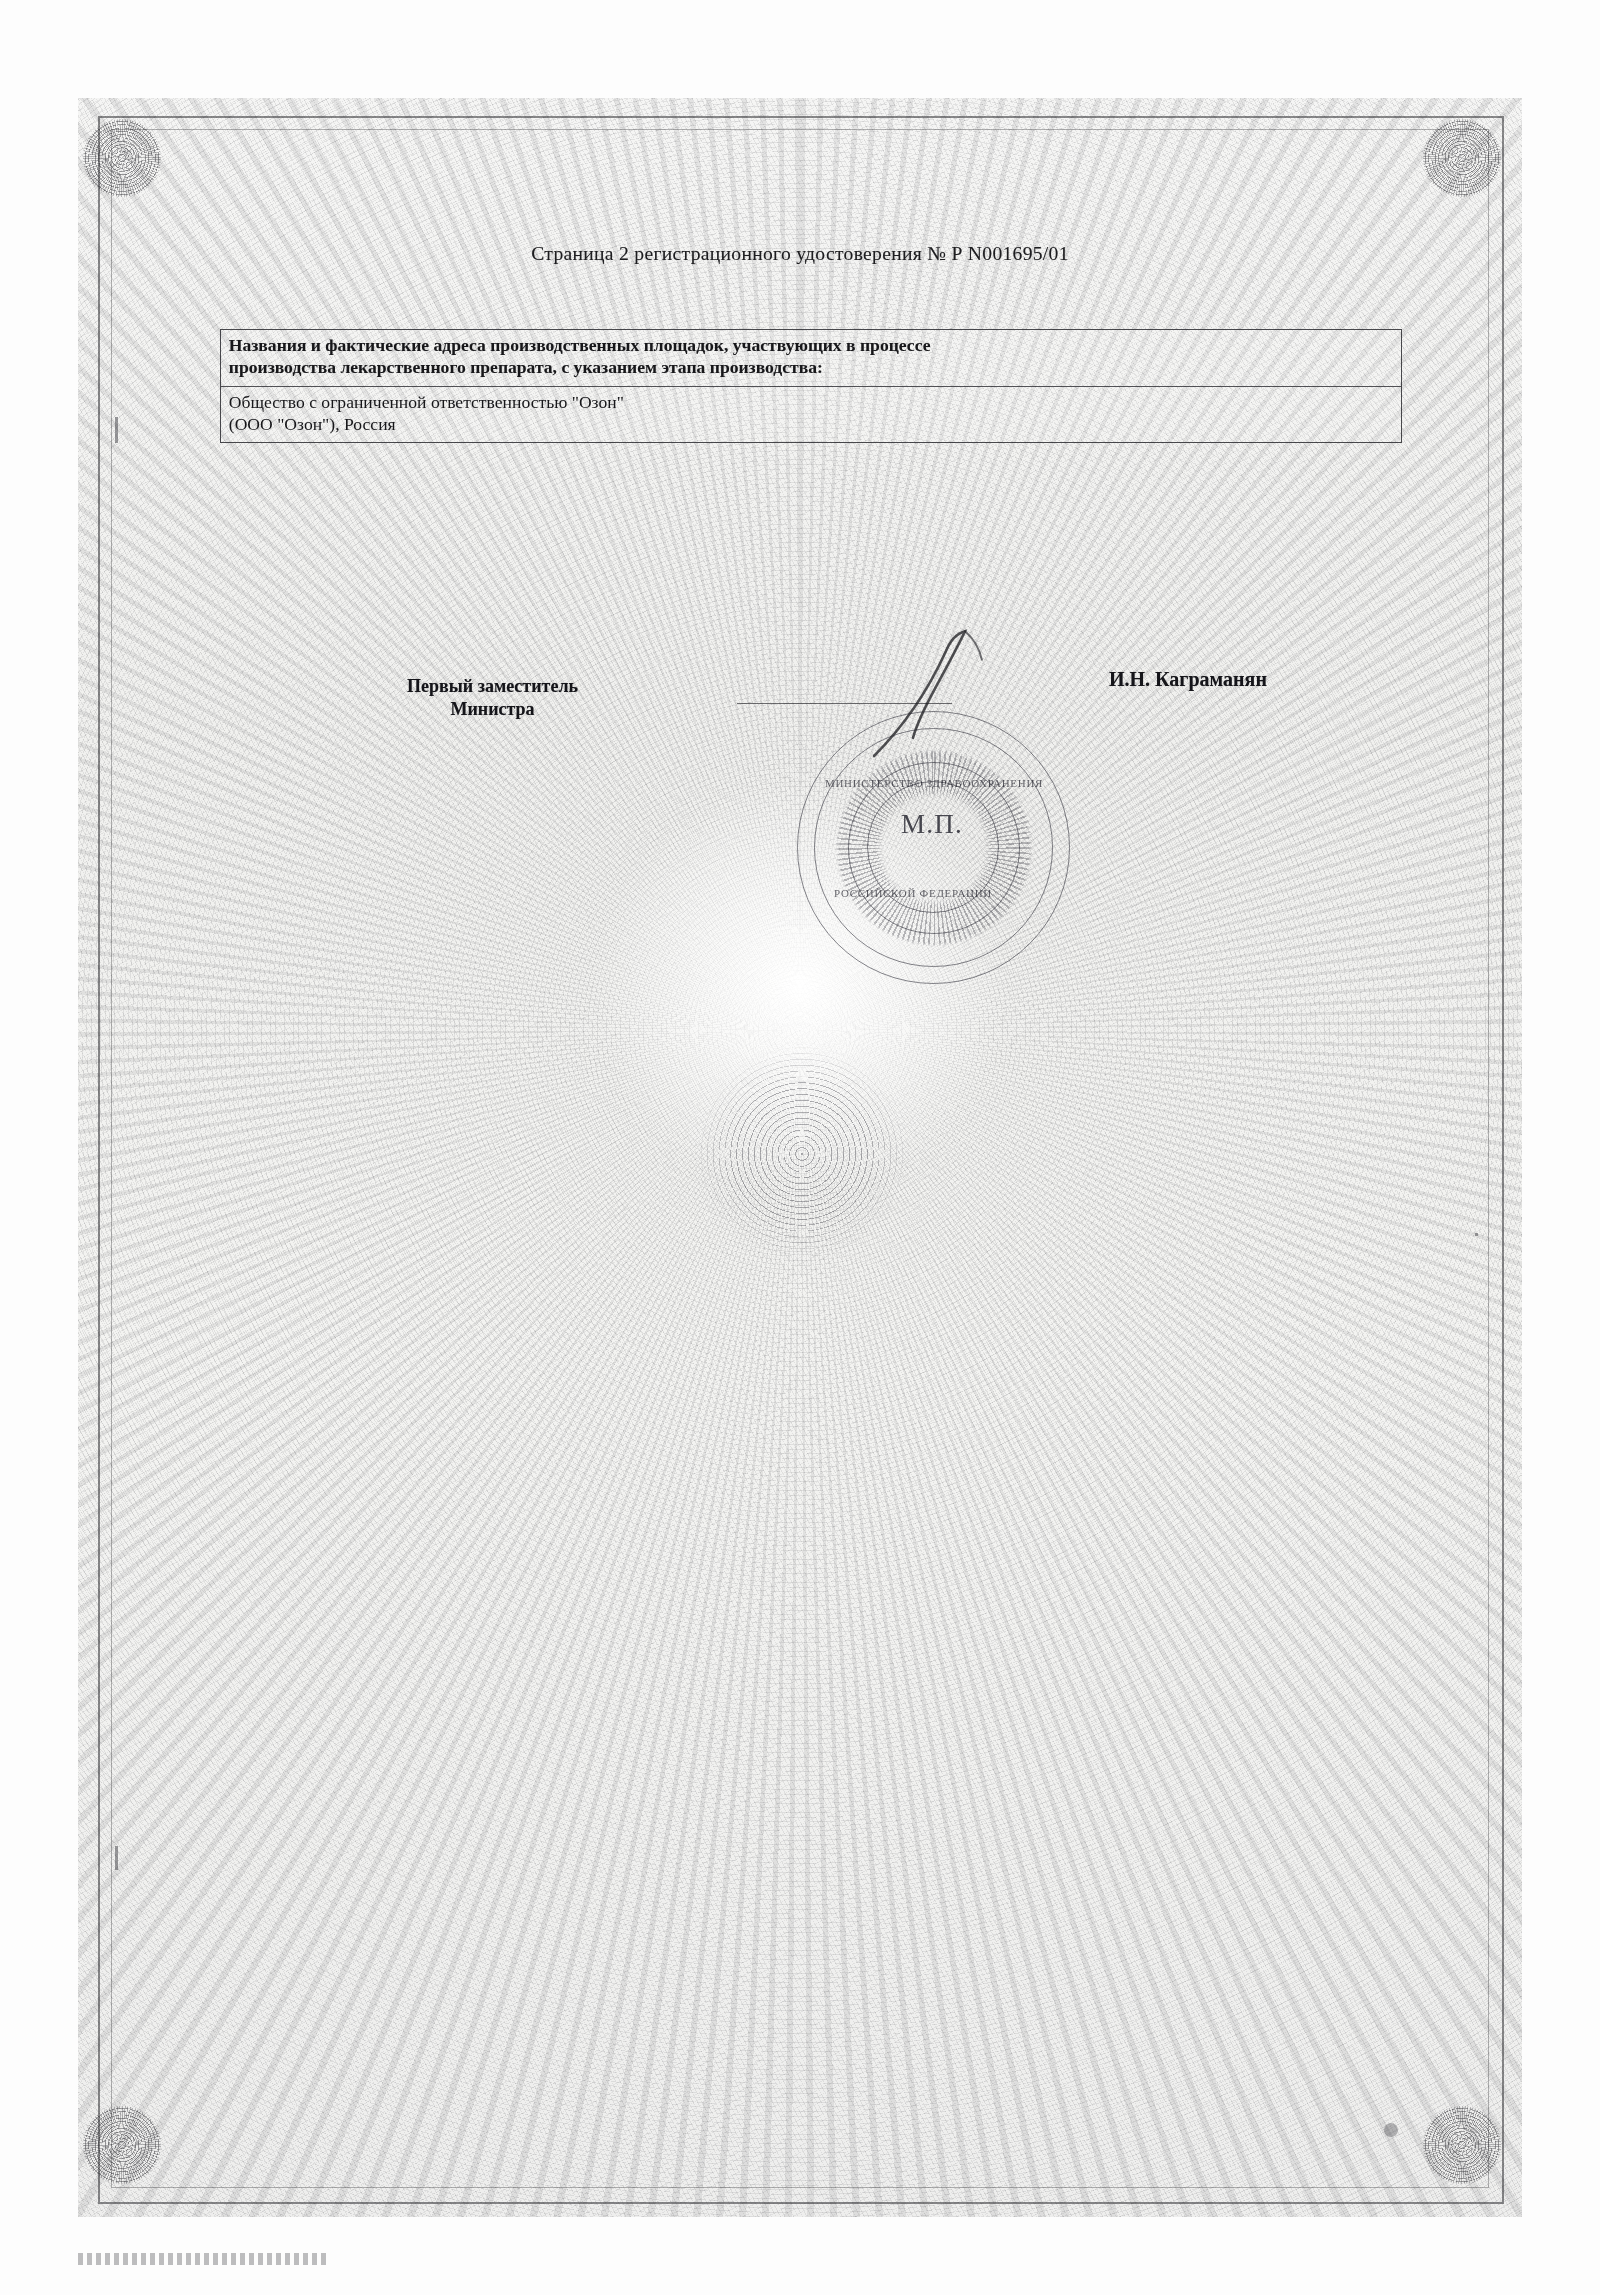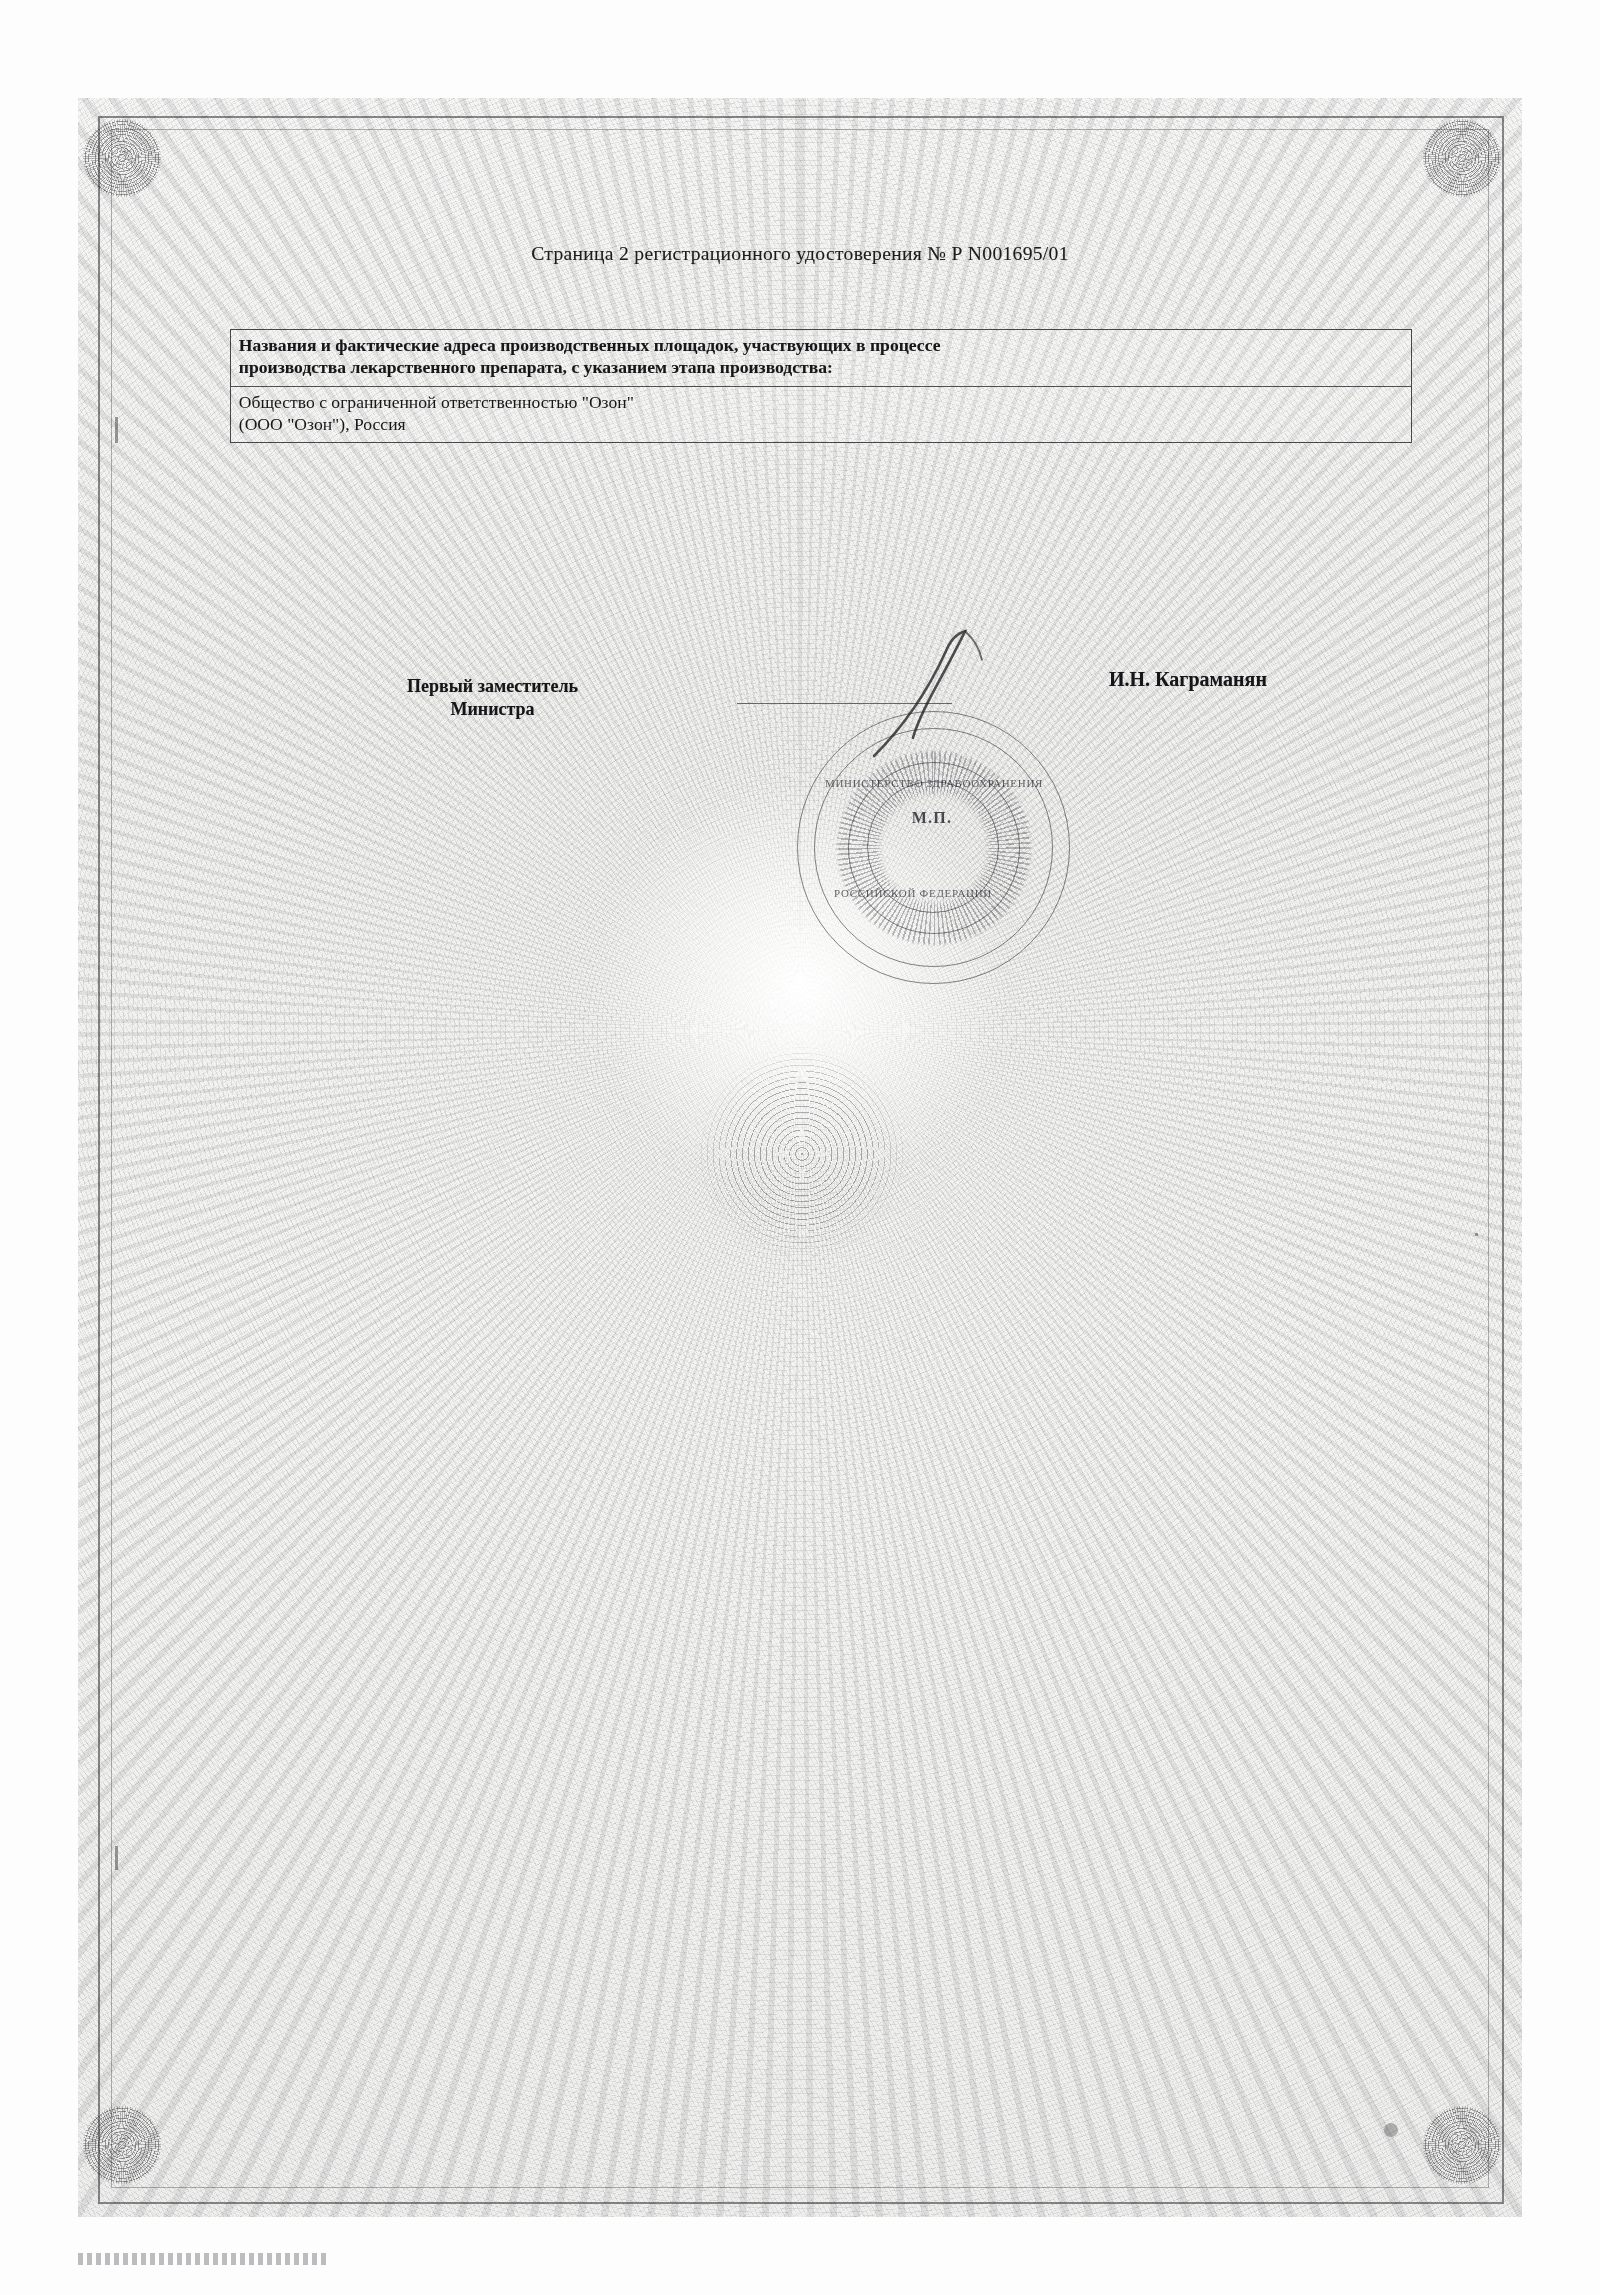--- a/index.html
+++ b/index.html
@@ -97,7 +97,6 @@
     font-size: 17.6px;
     line-height: 1.25;
     color: #17171a;
-    margin-left: 10px;
   }
   .trow {
     display: flex;

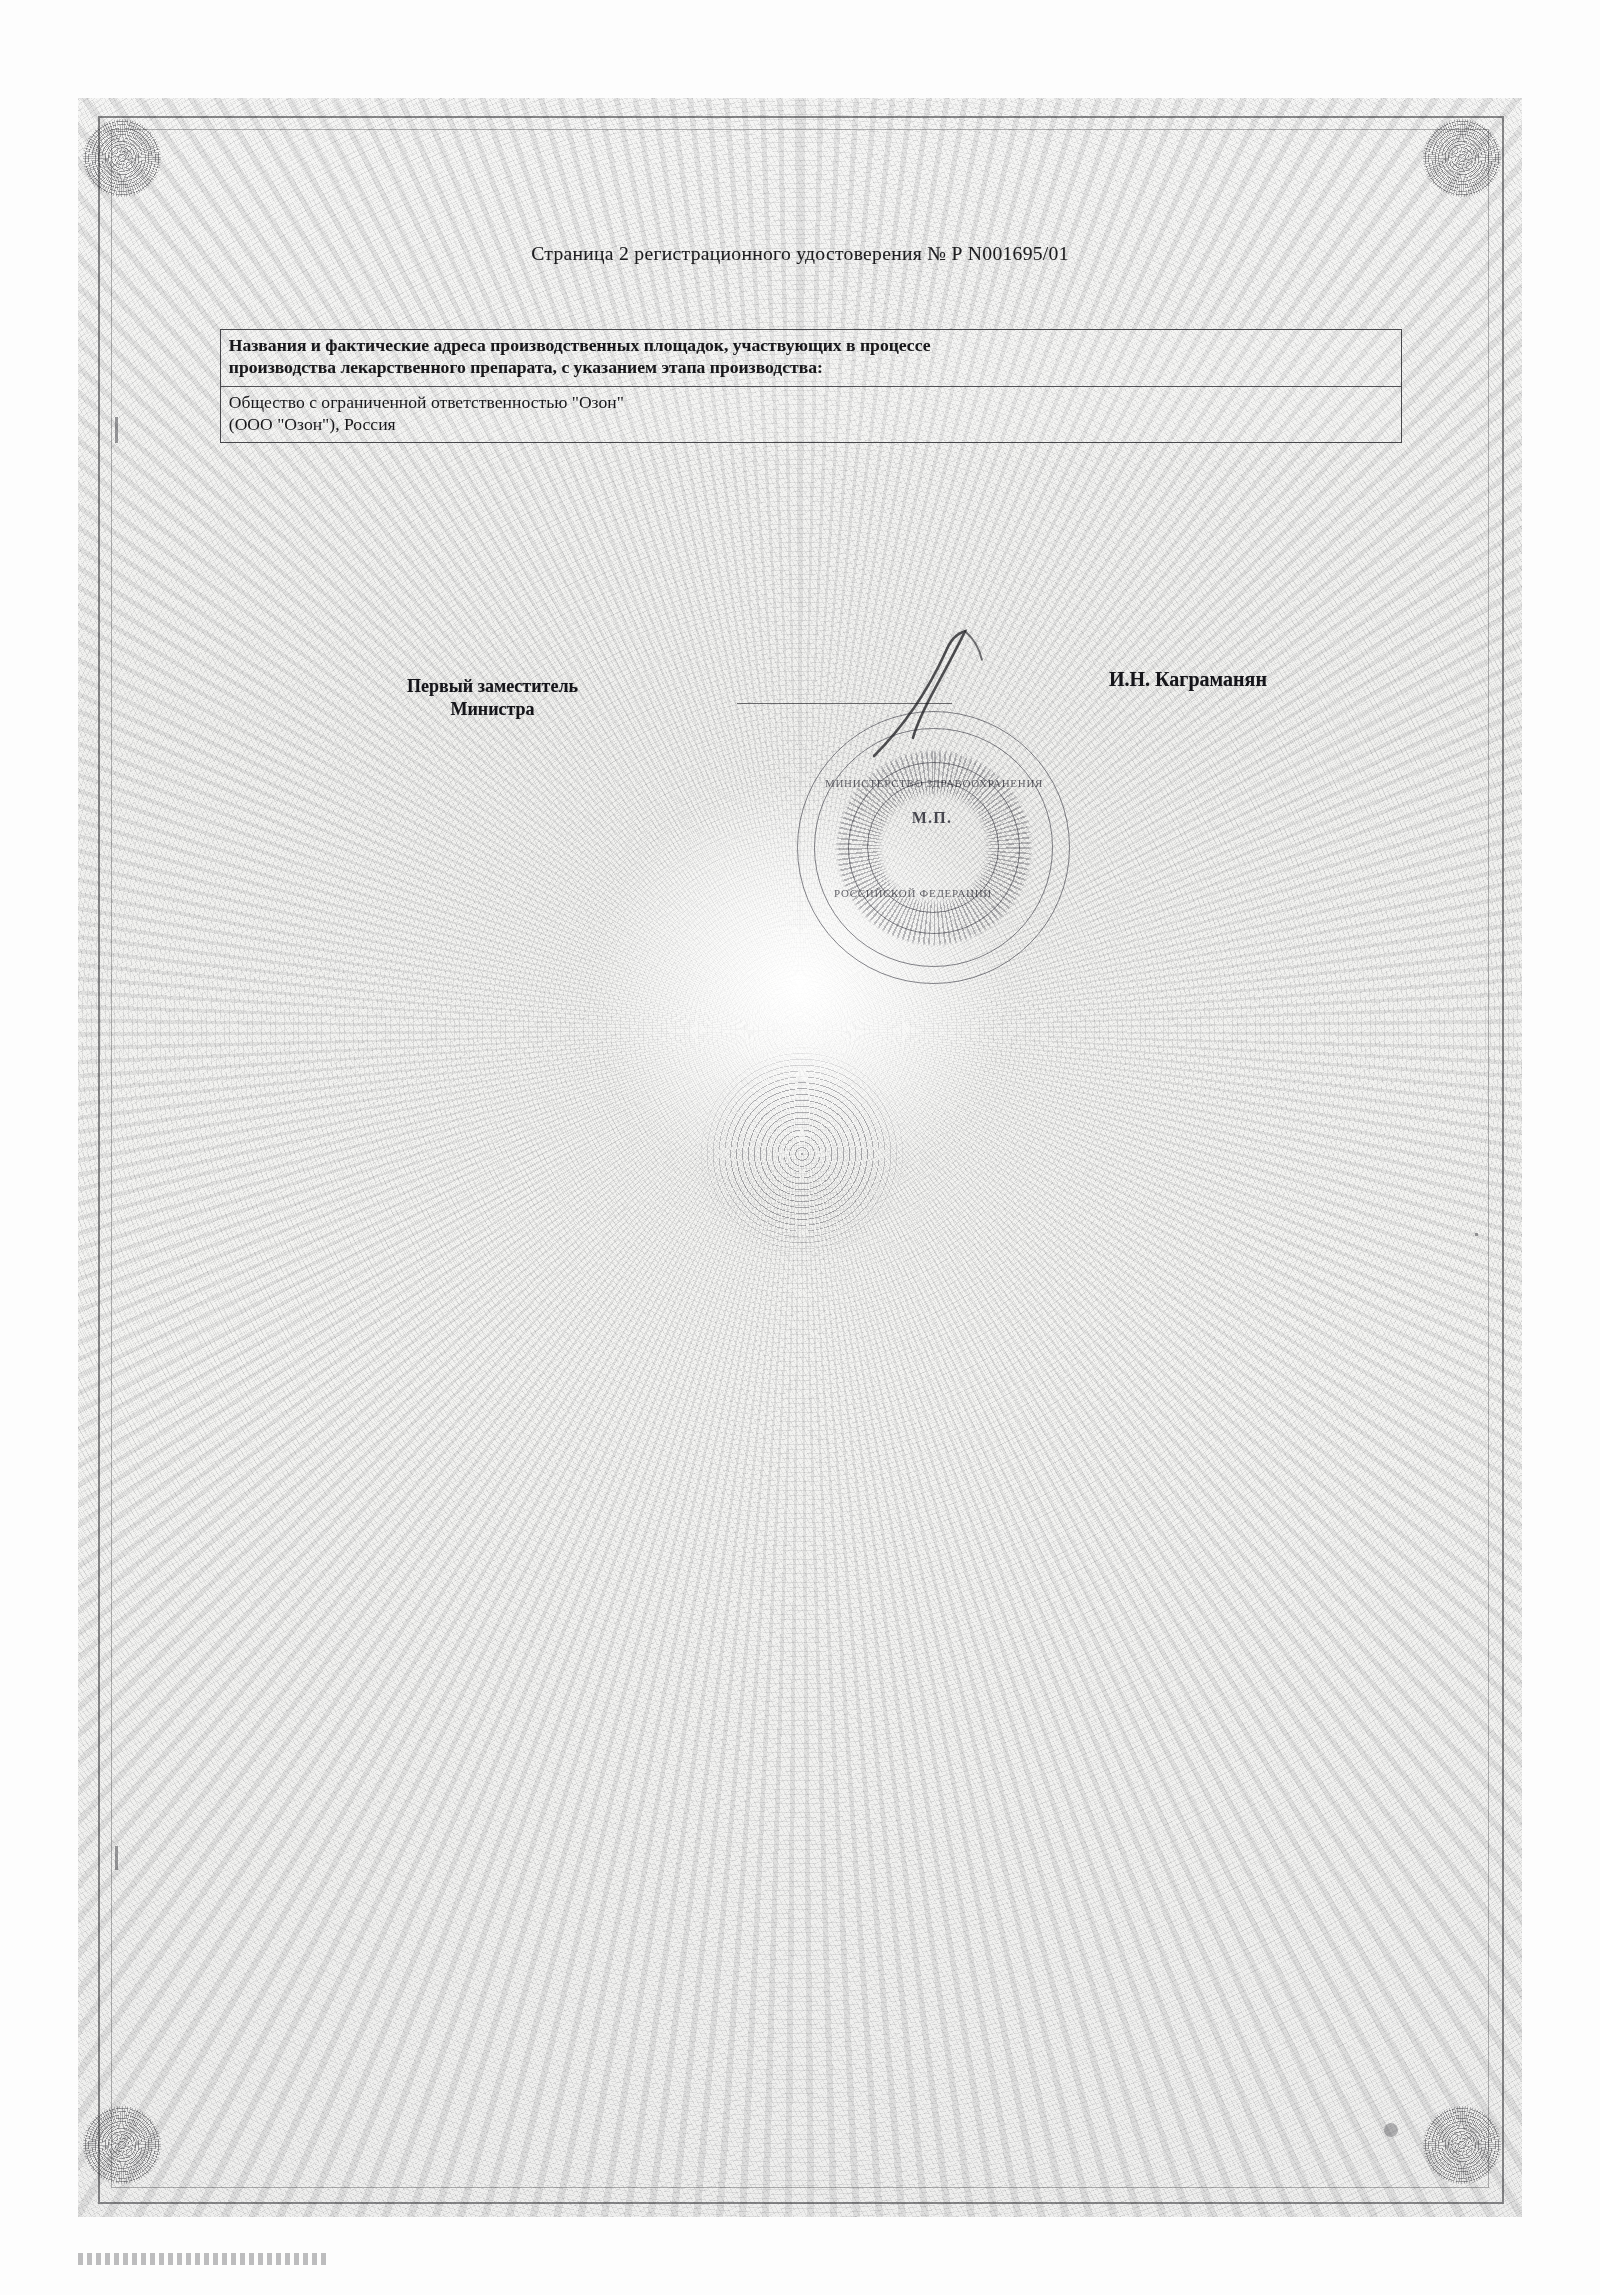--- a/index.html
+++ b/index.html
@@ -194,8 +194,8 @@
     top: 809px;
     width: 130px;
     text-align: center;
-    font-size: 16px;
-    font-weight: bold;
+    font-size: 27px;
+    font-weight: normal;
     color: rgba(30,30,40,0.80);
     letter-spacing: 1.3px;
   }

